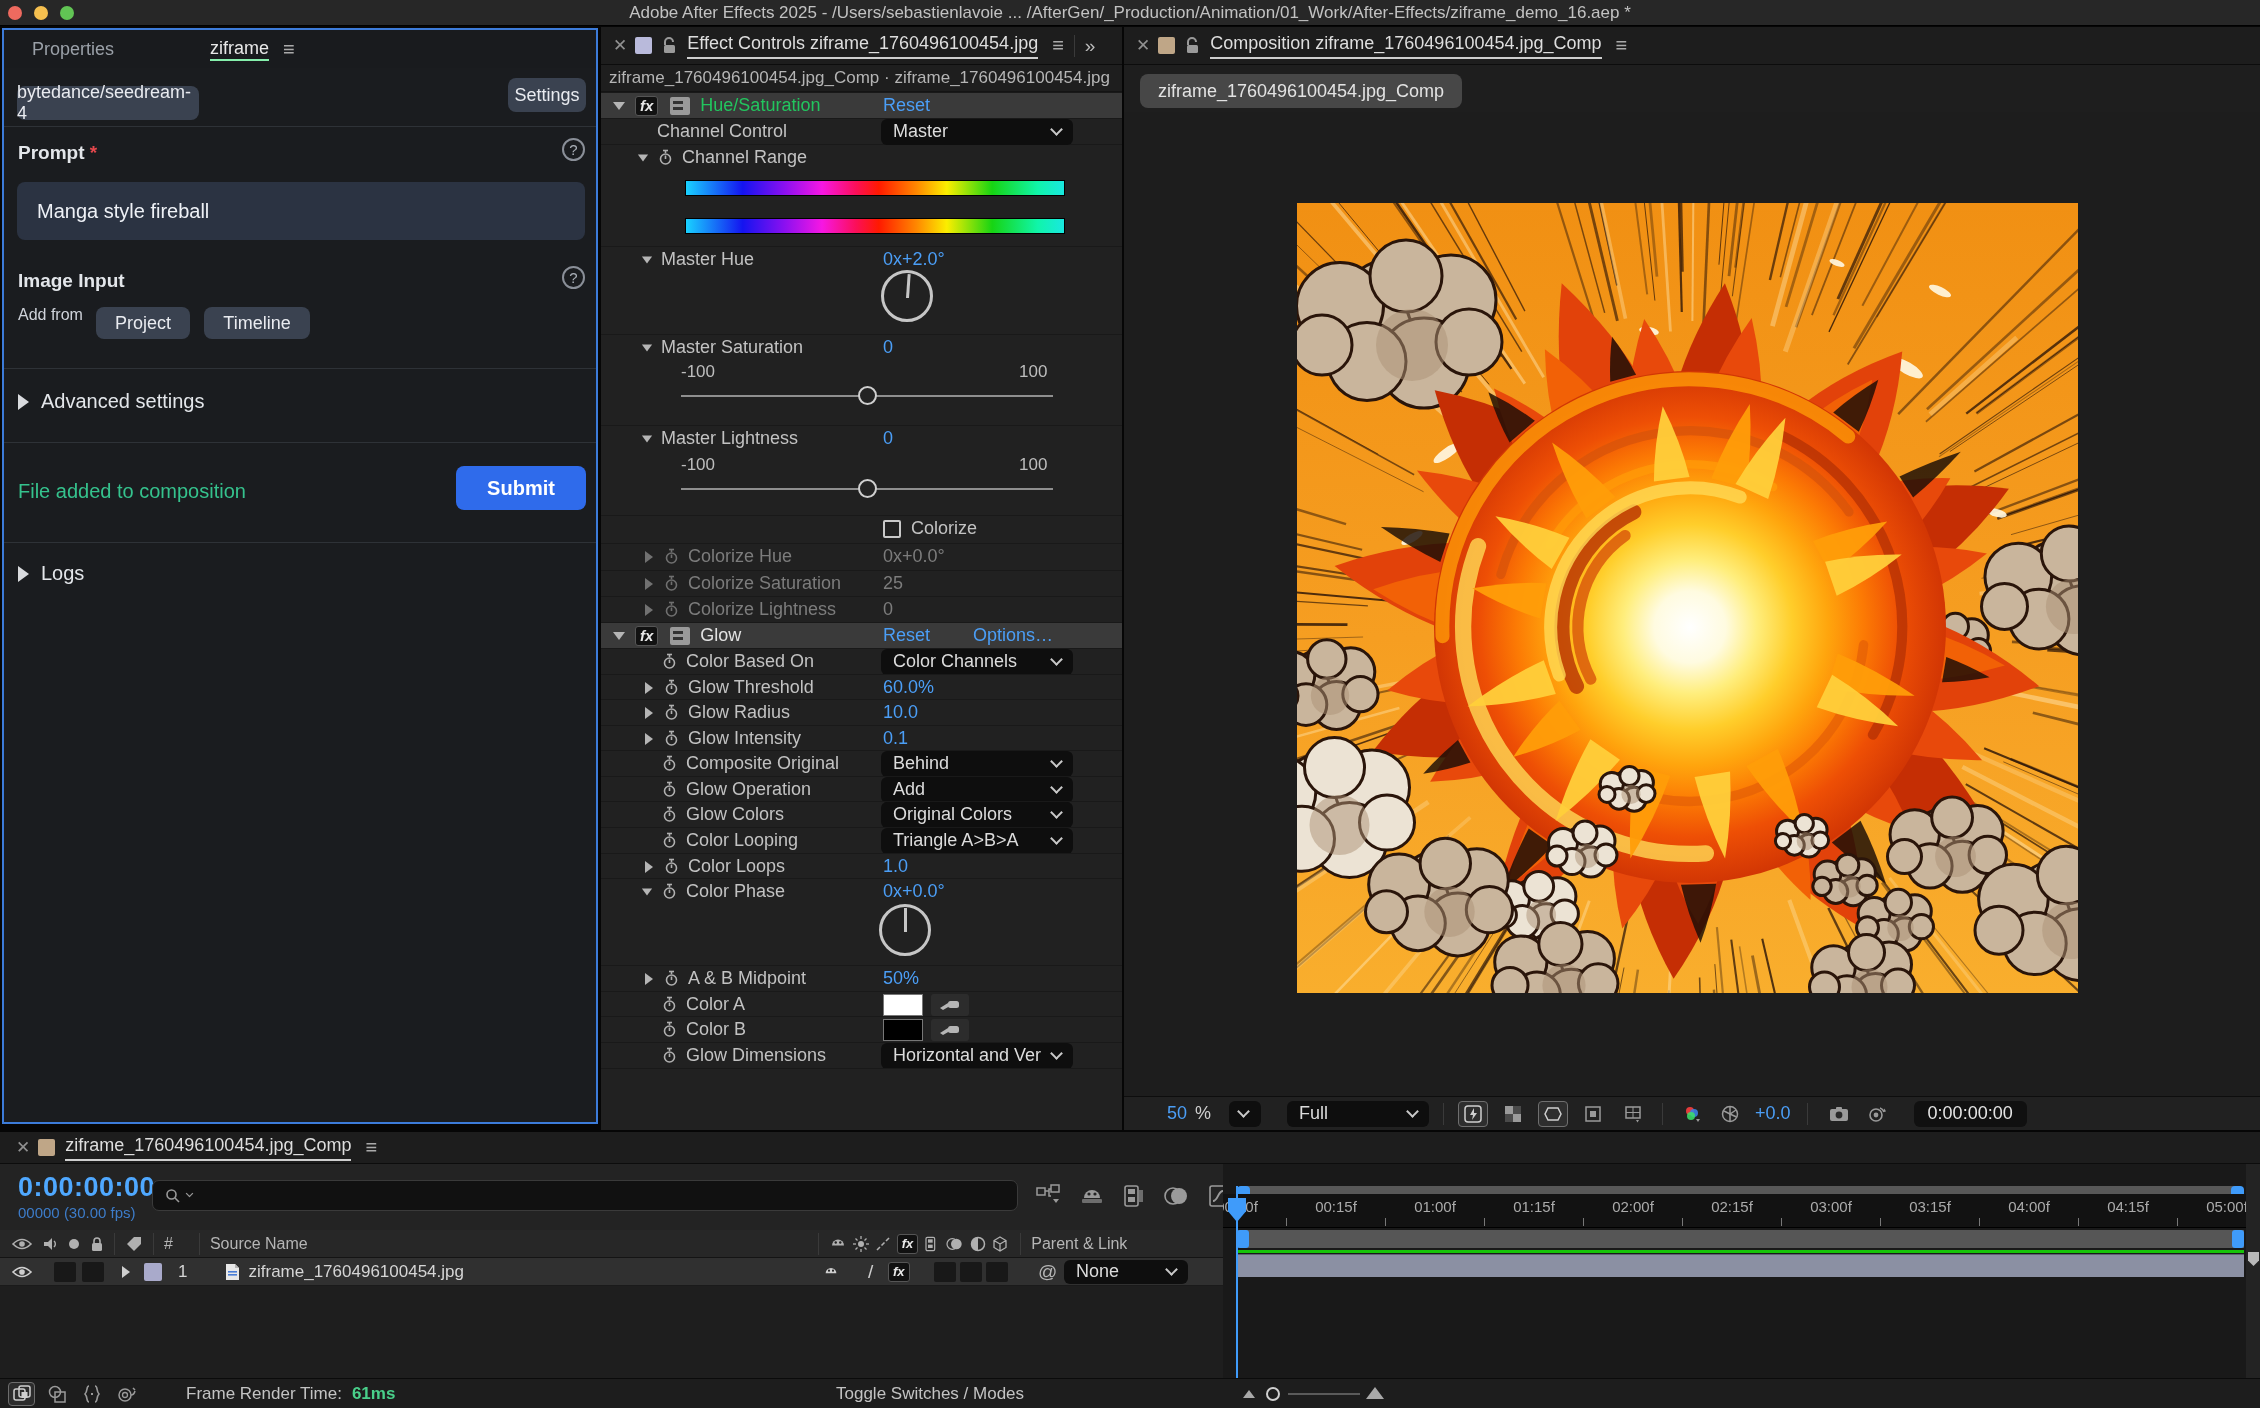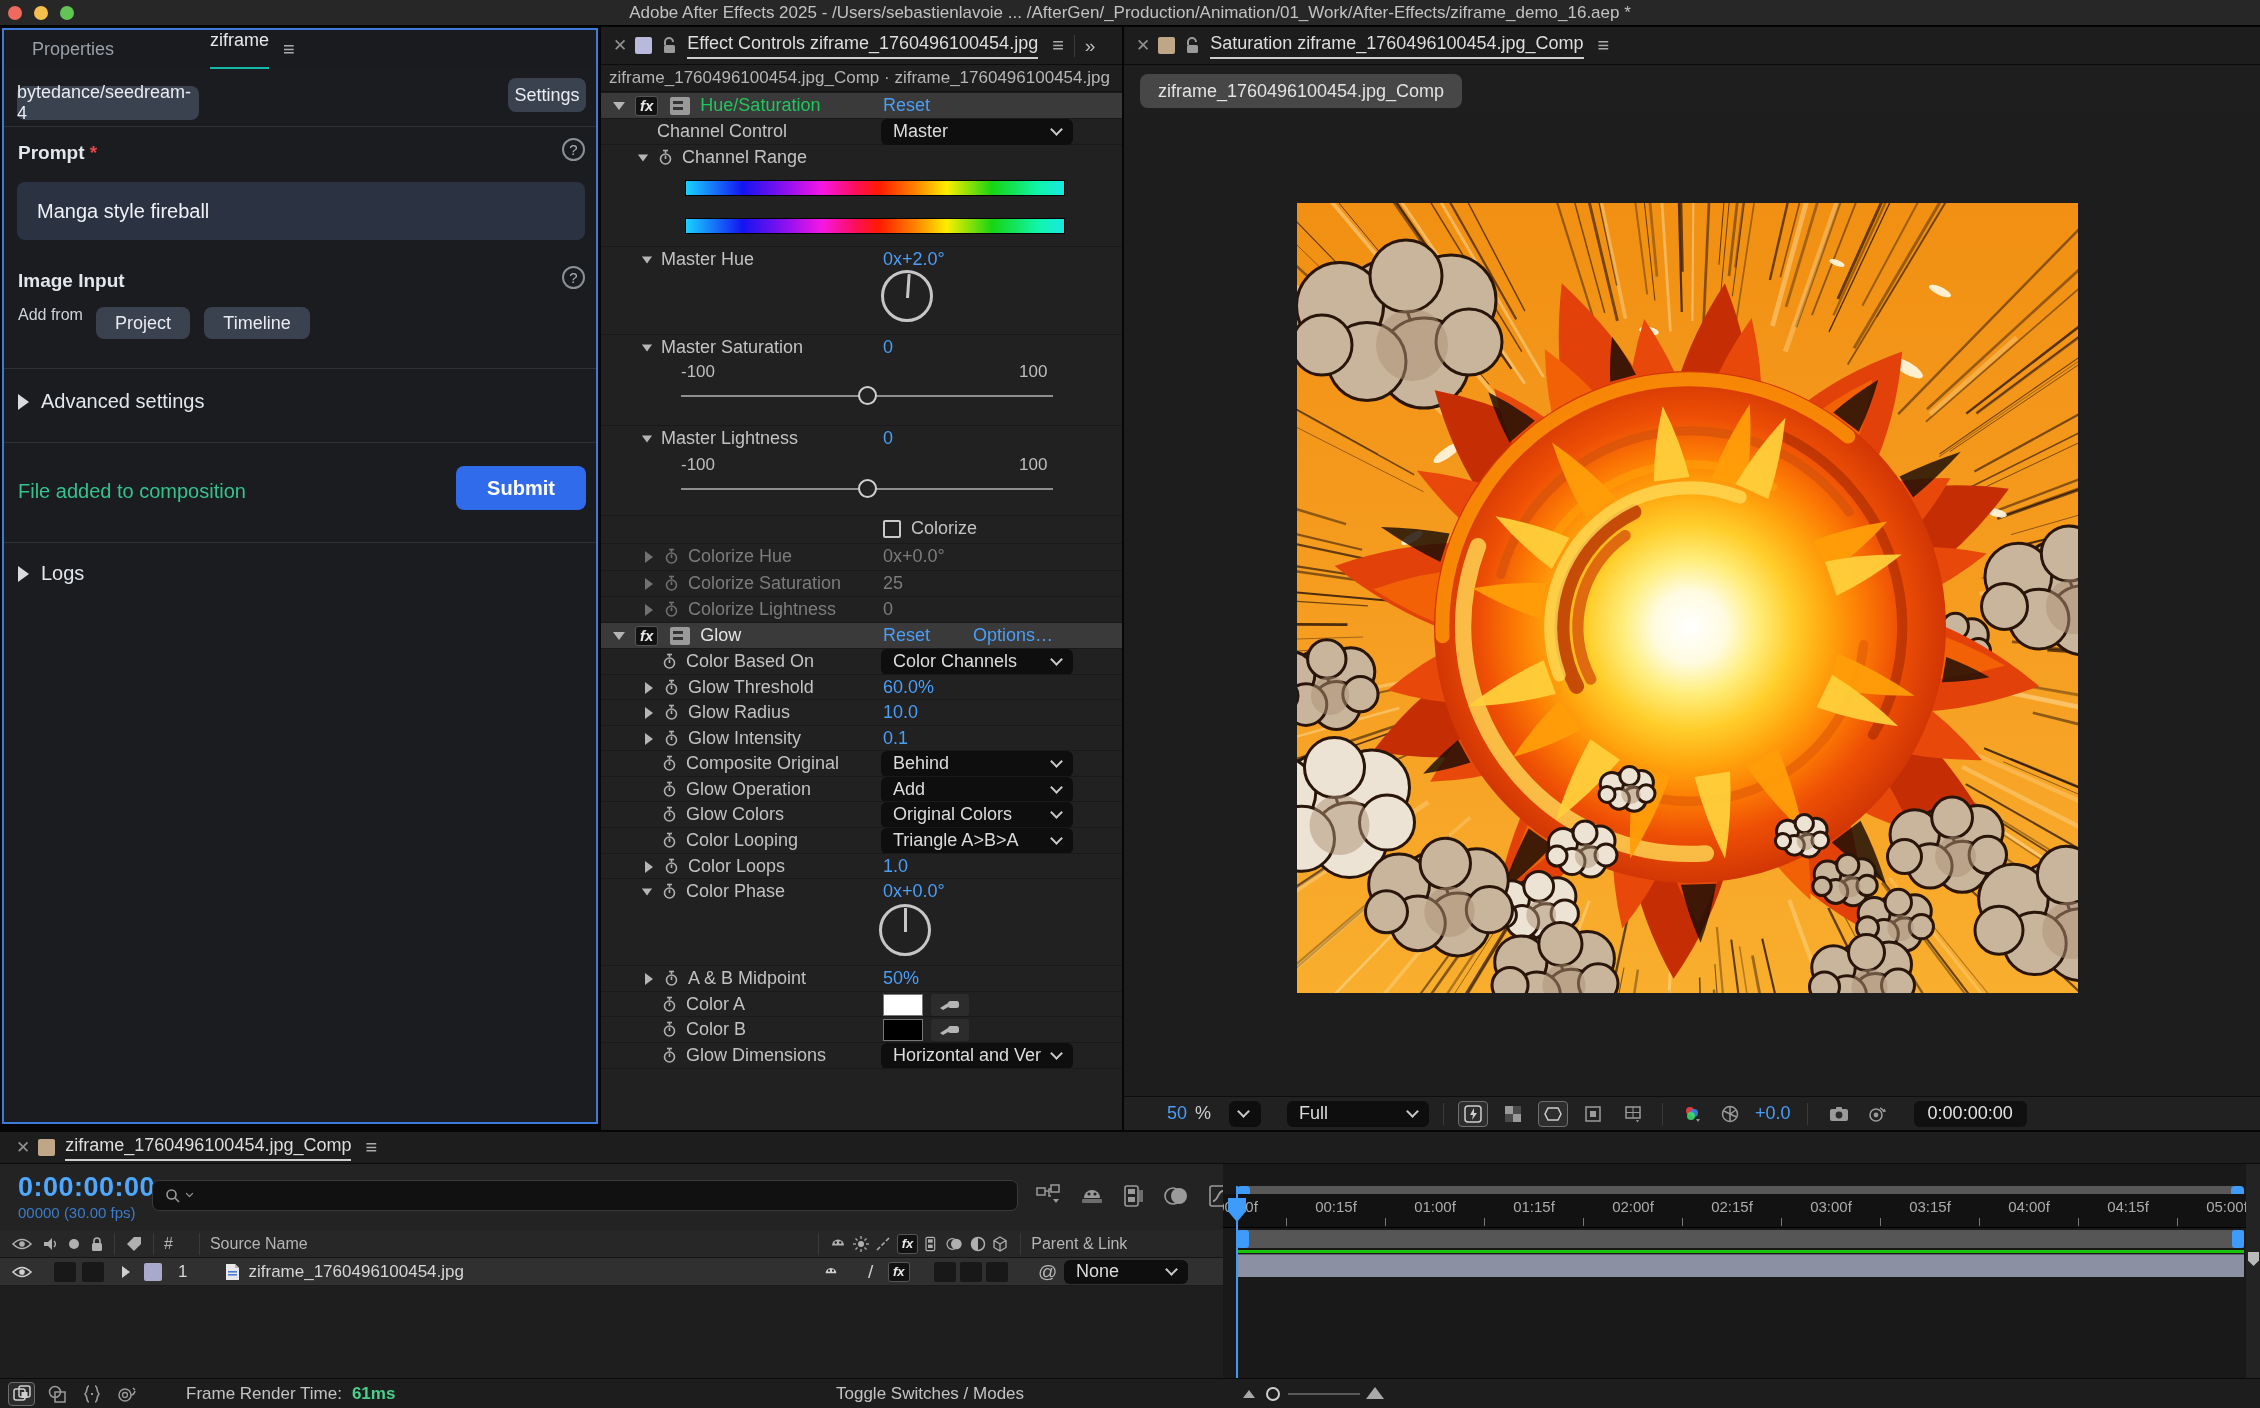--- a/index.html
+++ b/index.html
@@ -31,7 +31,7 @@
   #plugin-panel{left:2px;top:28px;width:596px;height:1096px;background:#1a1c1f;border:2px solid #3c7bd9}
   #plugin-panel .ptabs{position:absolute;left:0;top:0;width:100%;height:38px;display:flex;align-items:center;background:#191b1e}
   .ptab{font-size:18px;color:#9aa0a8;margin-left:28px}
-  .ptab.active{color:#e8e8e8;padding-bottom:16px;border-bottom:2px solid #14b8a6}
+  .ptab.active{color:#e8e8e8;padding-bottom:0;border-bottom:2px solid #86efac}
   .pill-btn{background:#3a4250;border-radius:8px;color:#e9ebf0;font-size:18px;display:flex;align-items:center;justify-content:center;position:absolute;height:34px}
   .plabel{position:absolute;font-size:19px;color:#e3e6ea;font-weight:700}
   .req{color:#e5484d;font-weight:700}

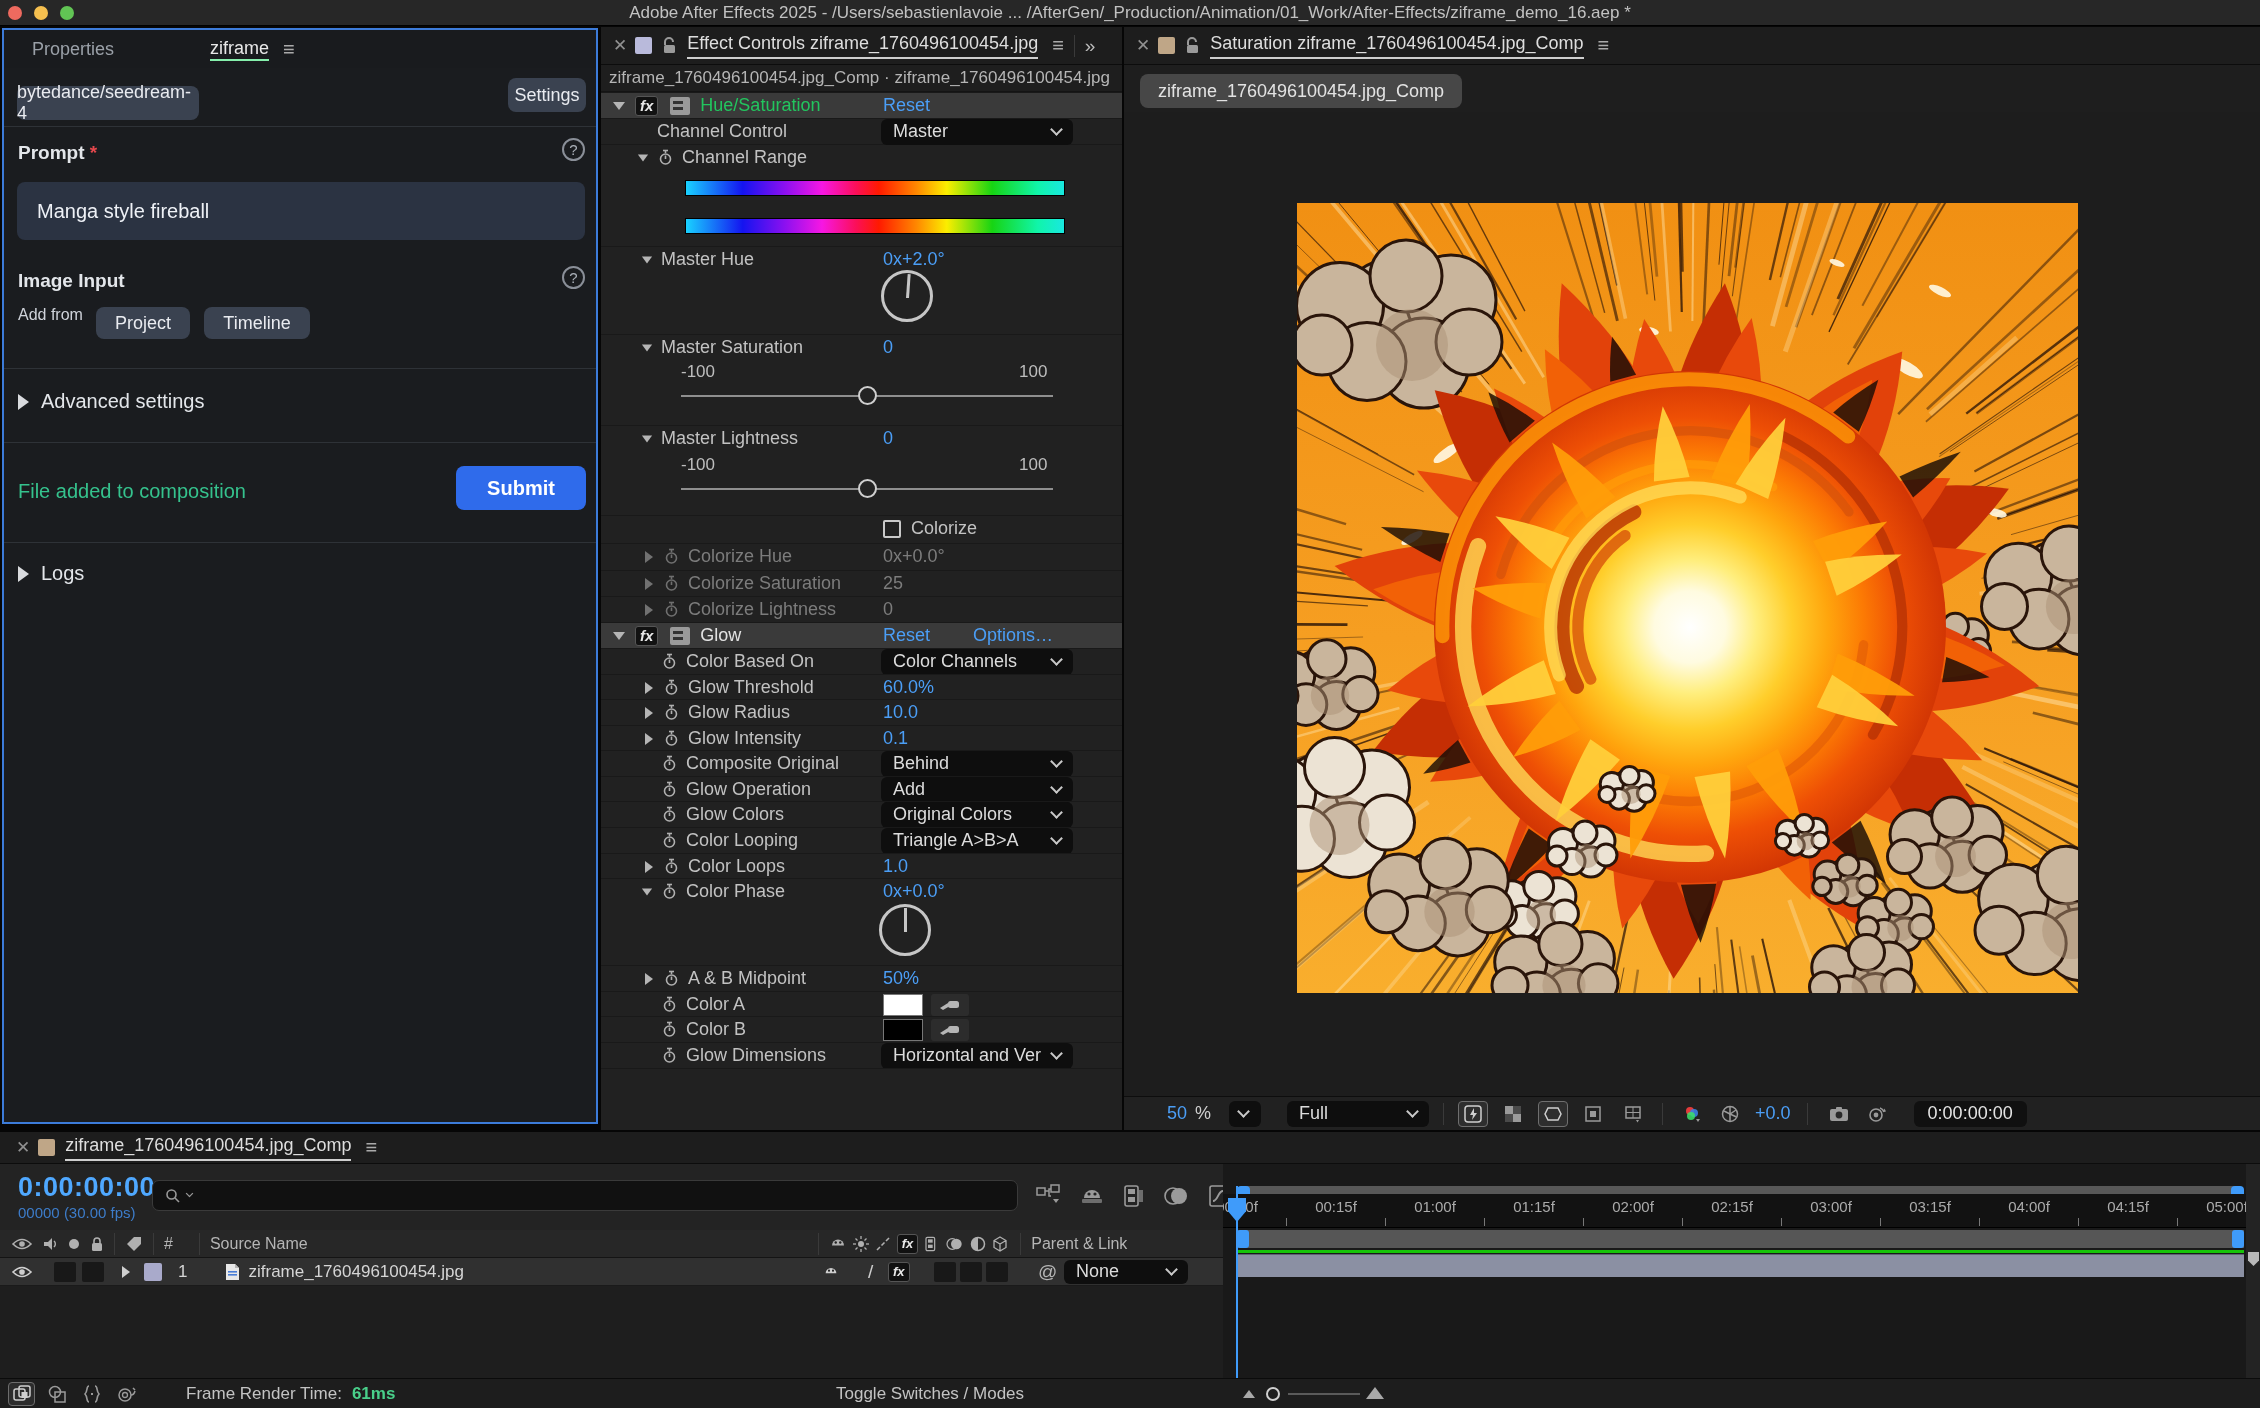--- a/index.html
+++ b/index.html
@@ -475,7 +475,7 @@
         <path d="M3 8 V5 a4 4 0 0 1 8 0" fill="none" stroke="#9a9a9a" stroke-width="2"></path>
         <rect x="2" y="8" width="11" height="8" rx="1.5" fill="#9a9a9a"></rect>
       </svg>
-    <span class="tabtitle" style="margin-left:10px">Saturation ziframe_1760496100454.jpg_Comp</span>
+    <span class="tabtitle" style="margin-left:10px">Composition ziframe_1760496100454.jpg_Comp</span>
     <span class="menuglyph">≡</span>
   </div>
   <div id="viewer-tab">ziframe_1760496100454.jpg_Comp</div>

